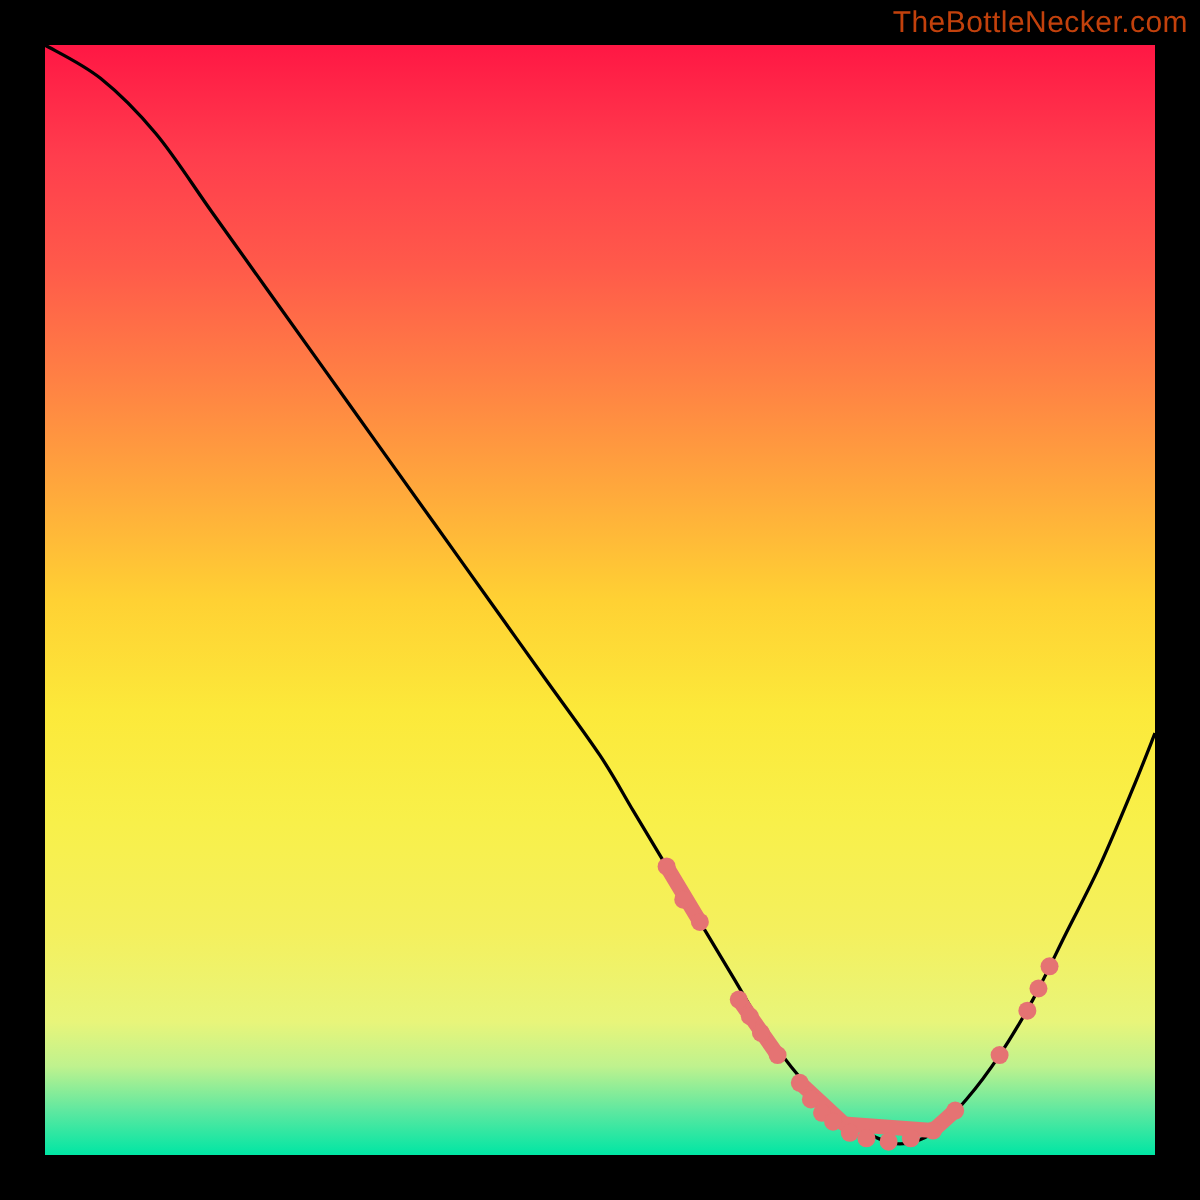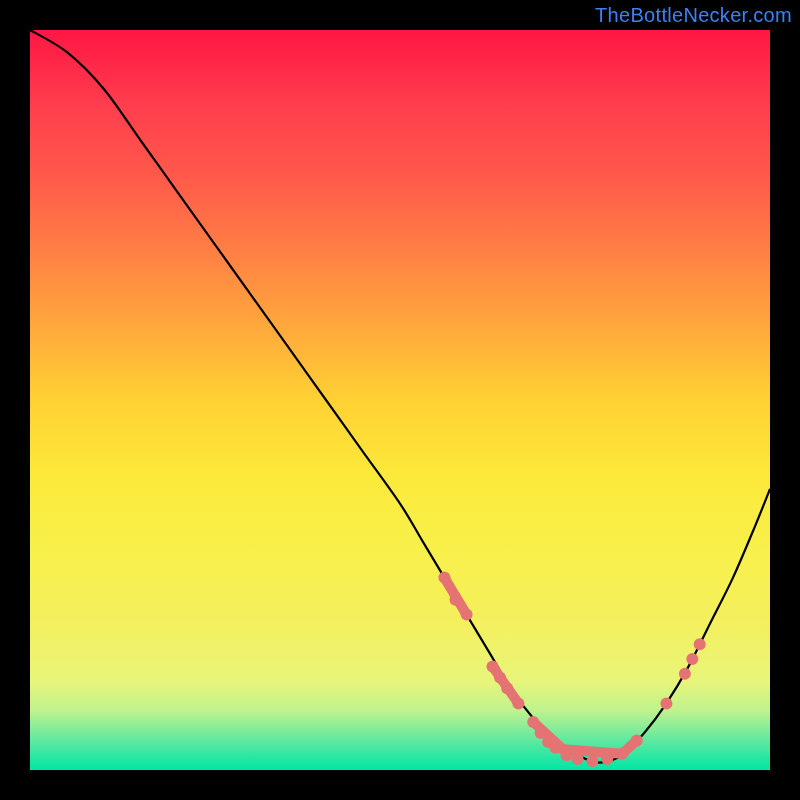--- a/index.html
+++ b/index.html
@@ -21,7 +21,7 @@
     position: absolute;
     top: 4px;
     right: 8px;
-    color: #3b82f6;
+    color: #c2410c;
     font-size: 20px;
     font-weight: 500;
     letter-spacing: 0.3px;

